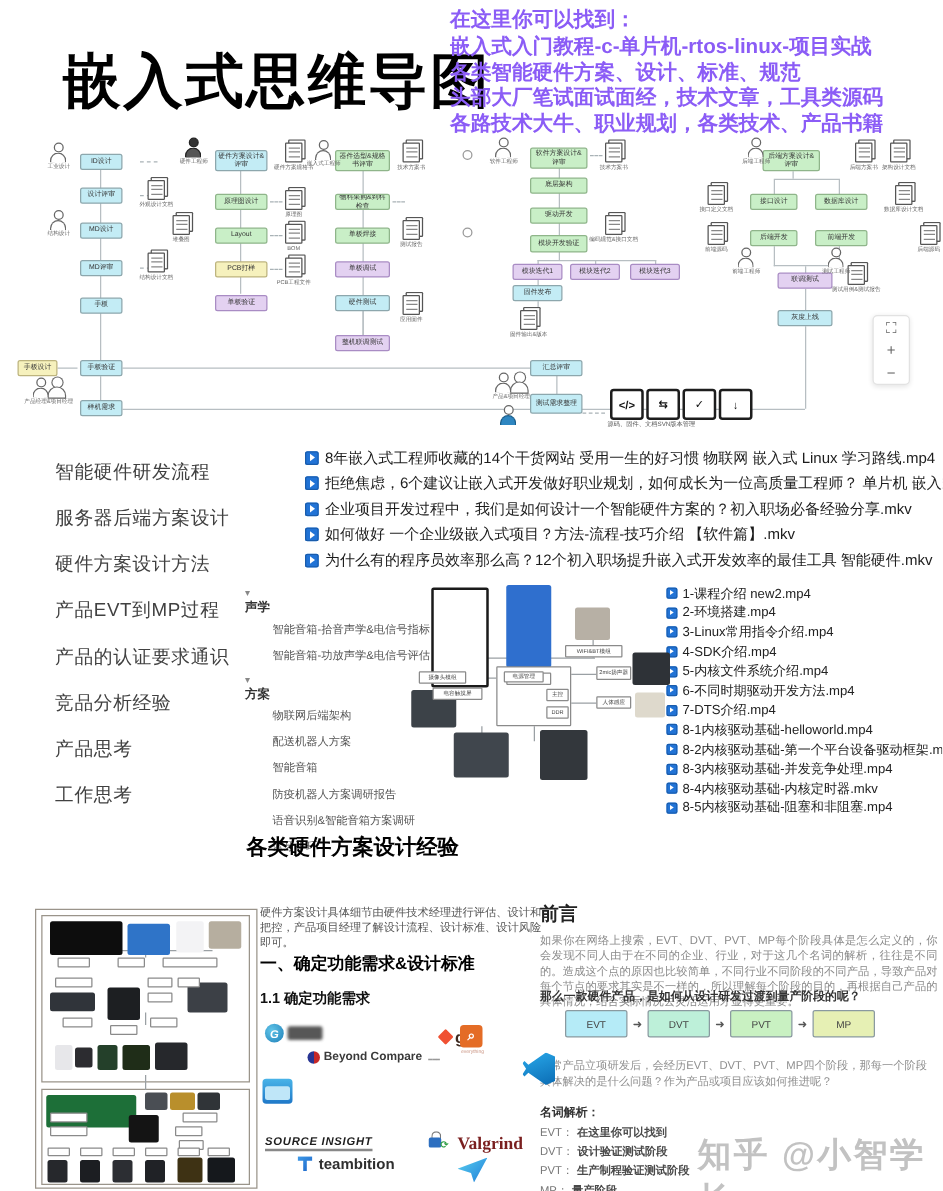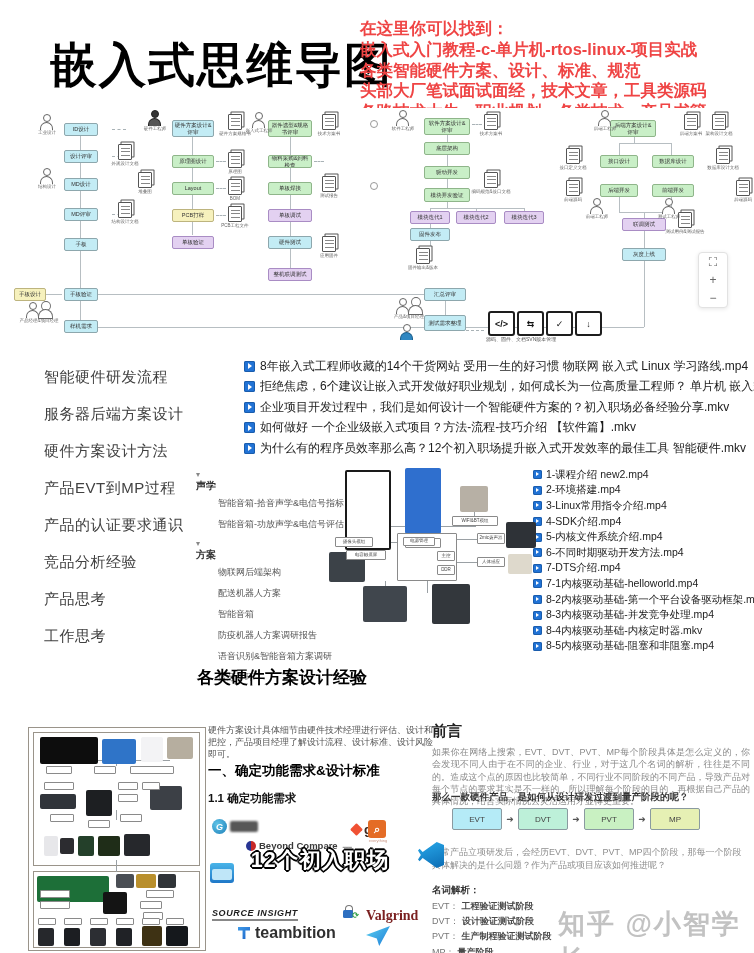--- a/index.html
+++ b/index.html
@@ -8,7 +8,7 @@
 
   
   .title{position:absolute;left:50px;top:34px;font-size:47px;font-weight:900;letter-spacing:2px;color:#000}
-  .intro{position:absolute;left:360px;top:18px;font-size:16.5px;font-weight:600;line-height:20.8px;color:#ef4444;white-space:nowrap}
+  .intro{position:absolute;left:360px;top:6px;font-size:16.5px;font-weight:600;line-height:20.8px;color:#8b5cf6;white-space:nowrap}
 
   
   #mindmap{position:absolute;left:0;top:108px;width:754px;height:250px;background:#fff}

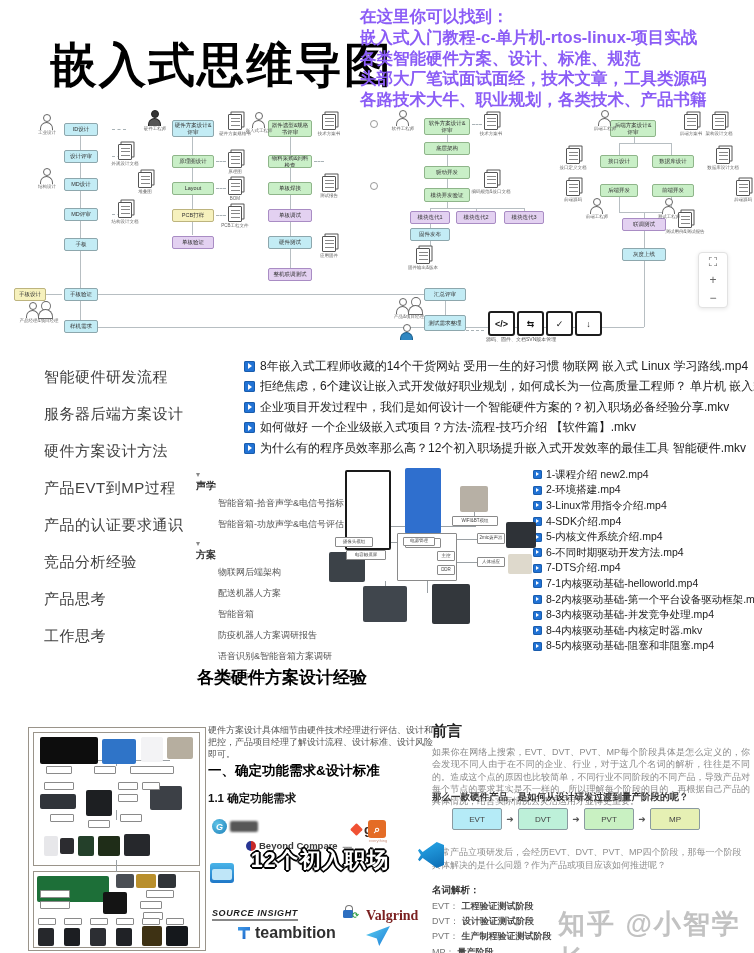--- a/index.html
+++ b/index.html
@@ -466,7 +466,7 @@
       </div>
       <div class="crow">
         <div class="vicon"></div>
-        <div>7-1内核驱动基础-helloworld.mp4</div>
+        <div>8-1内核驱动基础-helloworld.mp4</div>
       </div>
       <div class="crow">
         <div class="vicon"></div>

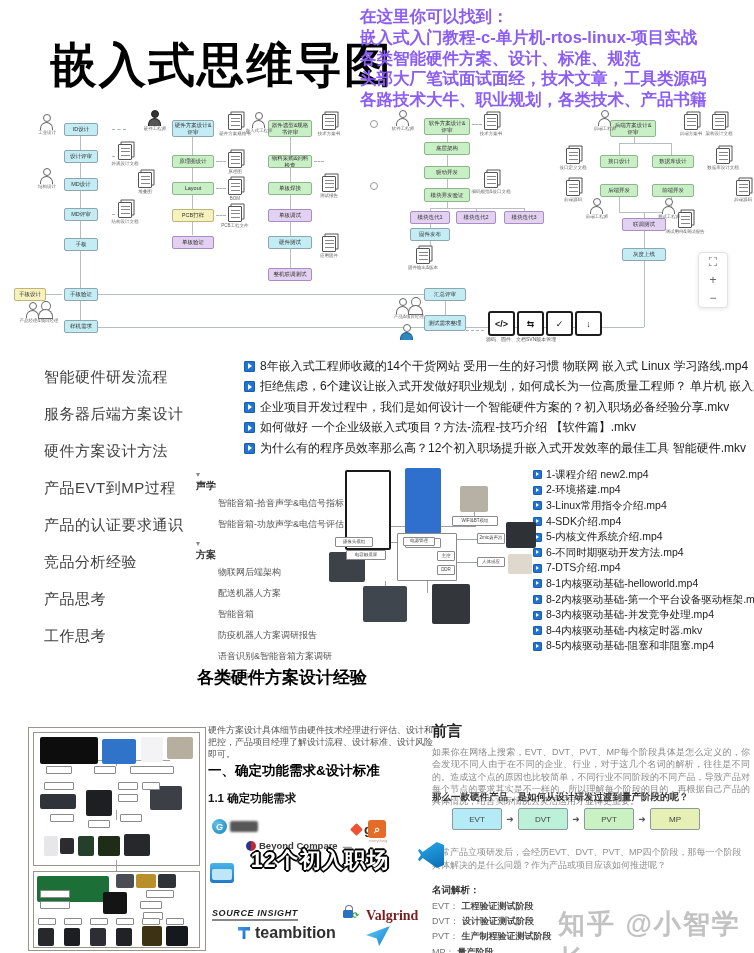--- a/index.html
+++ b/index.html
@@ -546,7 +546,6 @@
   <div class="logo-plane"></div>
 
   <div class="overlay">
-    <div>12个初入职场</div>
   </div>
 
   <div id="middiag">

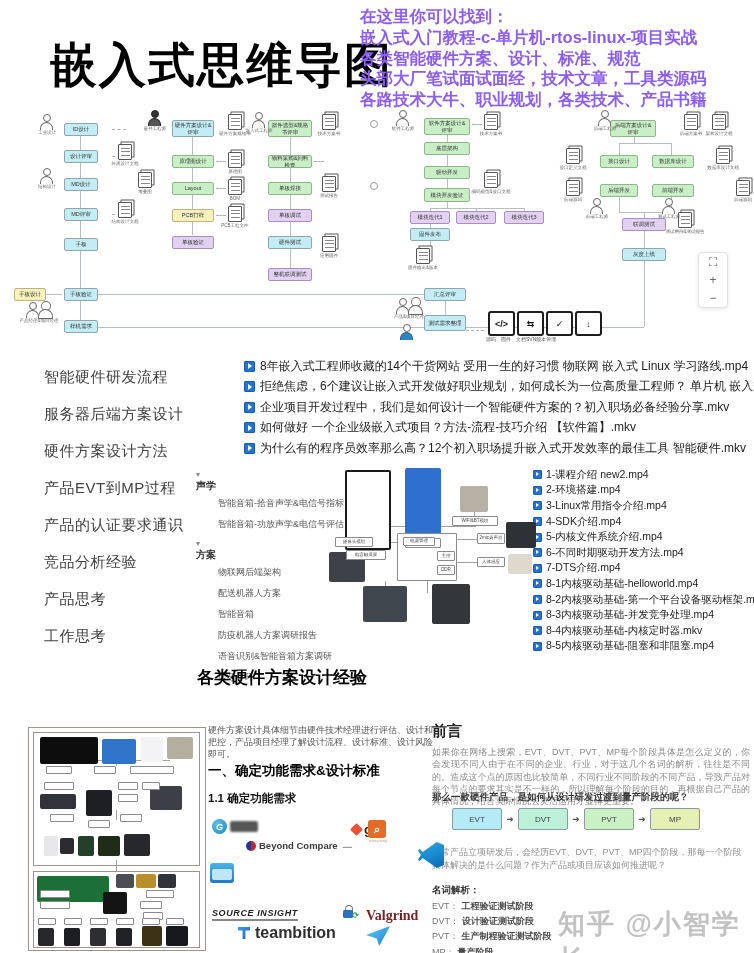--- a/index.html
+++ b/index.html
@@ -503,7 +503,7 @@
   <div class="pf-body2">通常产品立项研发后，会经历EVT、DVT、PVT、MP四个阶段，那每一个阶段具体解决的是什么问题？作为产品或项目应该如何推进呢？</div>
   <div class="pf-gt">名词解析：</div>
   <div class="gloss" id="gloss">
-      <div class="grow"><div class="gterm" style="display: inline;">EVT：</div><div class="gdef" style="display: inline;">工程验证测试阶段</div></div>
+      <div class="grow"><div class="gterm" style="display: inline;">EVT：</div><div class="gdef" style="display: inline;">在这里你可以找到</div></div>
       <div class="grow"><div class="gterm" style="display: inline;">DVT：</div><div class="gdef" style="display: inline;">设计验证测试阶段</div></div>
       <div class="grow"><div class="gterm" style="display: inline;">PVT：</div><div class="gdef" style="display: inline;">生产制程验证测试阶段</div></div>
       <div class="grow"><div class="gterm" style="display: inline;">MP：</div><div class="gdef" style="display: inline;">量产阶段</div></div>

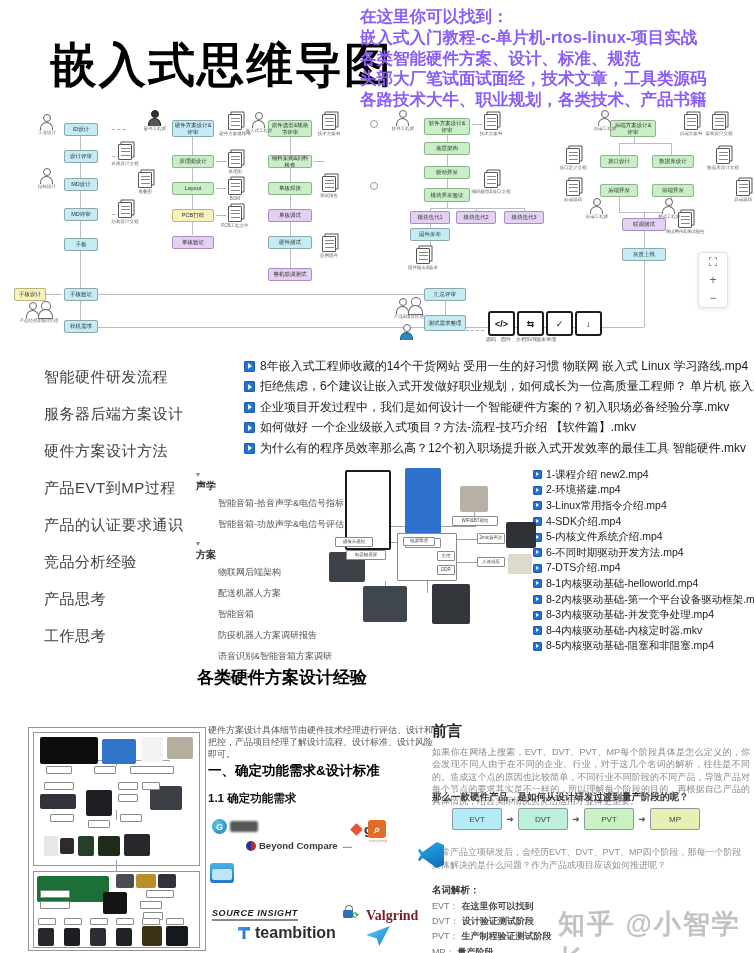--- a/index.html
+++ b/index.html
@@ -118,7 +118,7 @@
   .logo-tb{position:absolute;left:238px;top:924px;display:flex;align-items:center;gap:5px}
   .tbmark{width:12px;height:12px;background:linear-gradient(135deg,#3f9be8,#1b63c8);
         clip-path:polygon(0 0,100% 0,100% 30%,62% 30%,62% 100%,38% 100%,38% 30%,0 30%)}
-  .tbtxt{font-size:16px;font-weight:700;color:#2f2f2f}
+  .tbtxt{font-size:12px;font-weight:700;color:#2f2f2f}
   .logo-plane{position:absolute;left:366px;top:926px;width:24px;height:20px;background:linear-gradient(135deg,#5ad0f0,#1f7ed8);
         clip-path:polygon(0 45%,100% 0,55% 100%,45% 62%)}
   .overlay{position:absolute;left:200px;top:846px;width:240px;text-align:center;font-weight:900;color:#fff;

